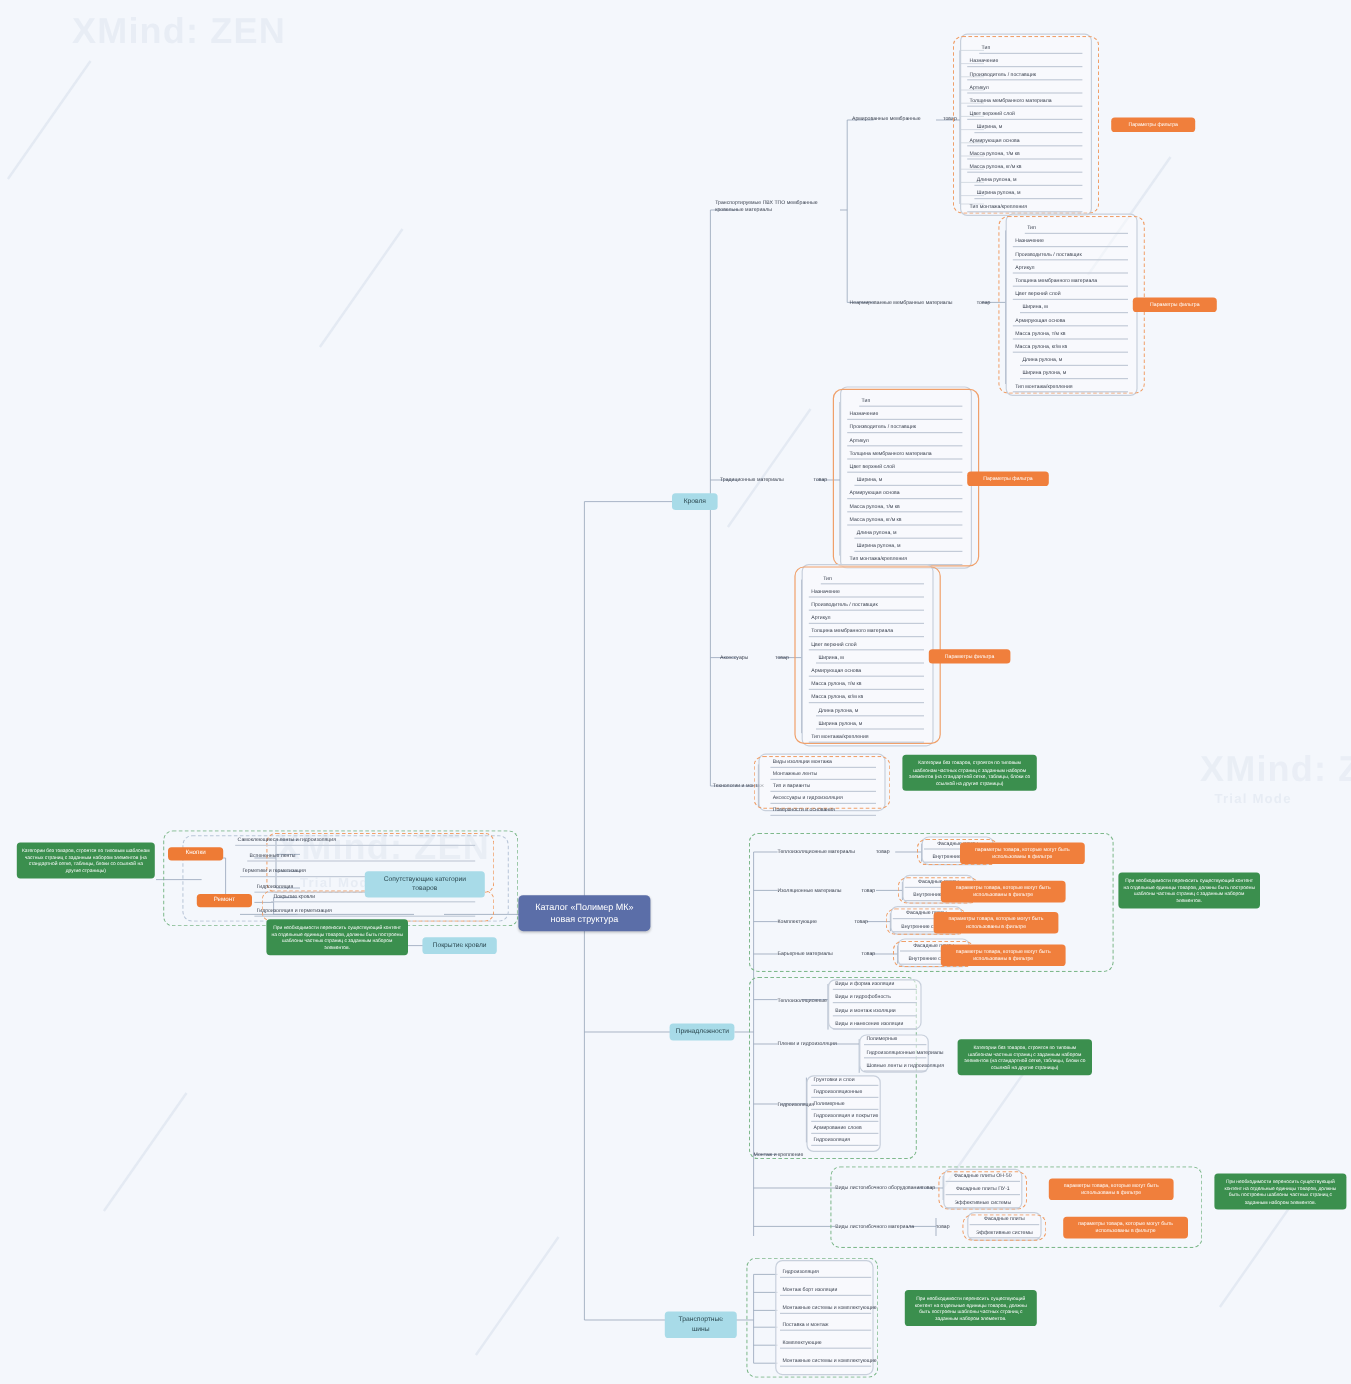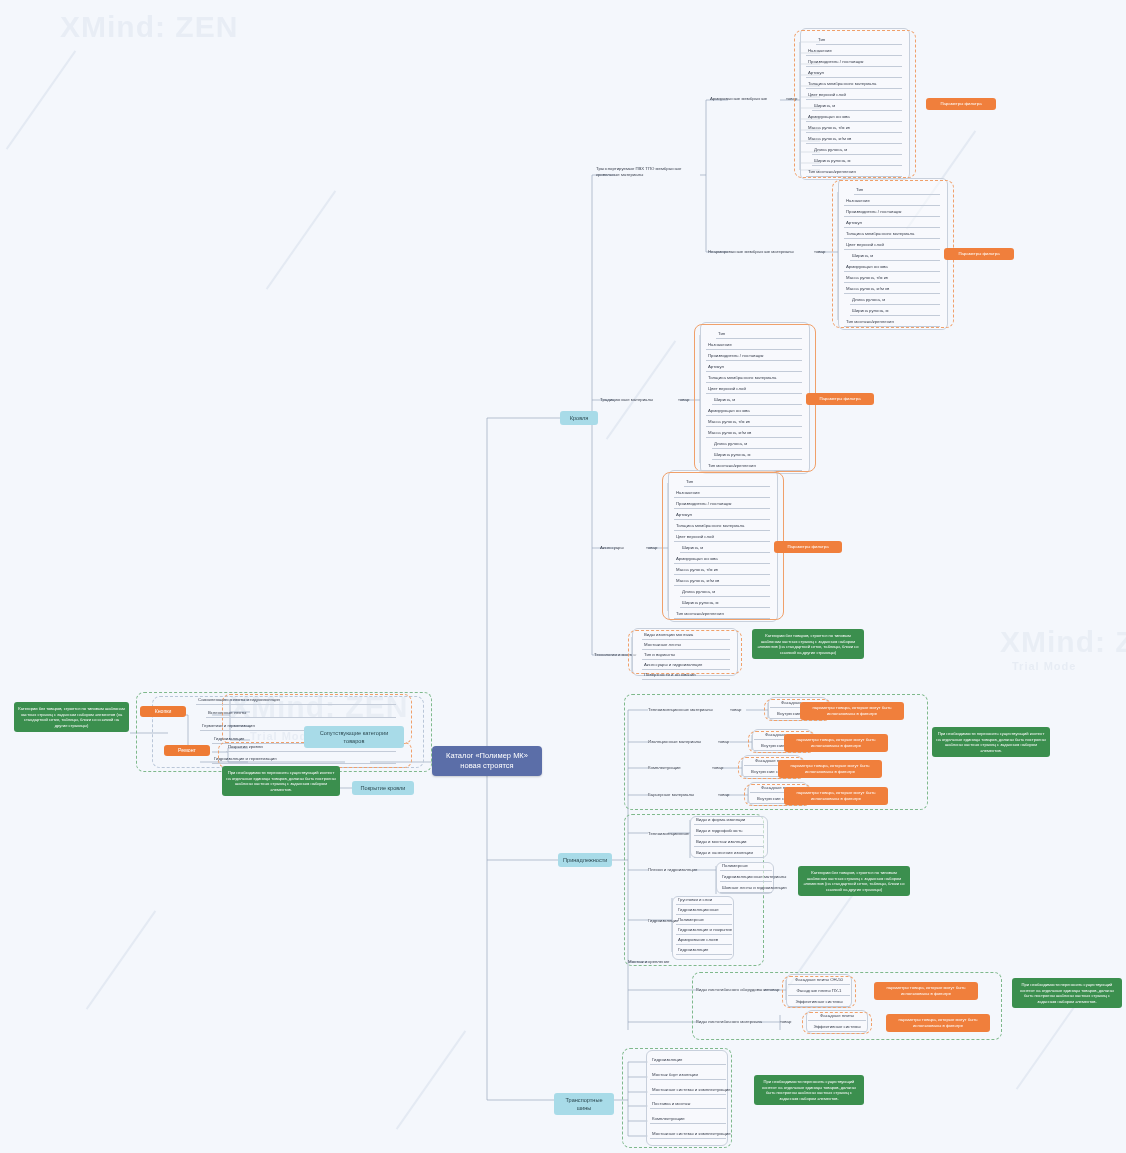--- a/index.html
+++ b/index.html
@@ -191,7 +191,7 @@
     </g>
   </svg>
 
-  <div class="node n-root" style="left:432px;top:746px;width:110px;">Каталог «Полимер МК» новая строятся</div>
+  <div class="node n-root" style="left:432px;top:746px;width:110px;">Каталог «Полимер МК» новая структура</div>
 
   <div class="grp grp-g" style="left:136px;top:692px;width:296px;width:296px;height:80px;"></div>
   <div class="grp grp-b" style="left:152px;top:696px;width:272px;height:72px;"></div>

